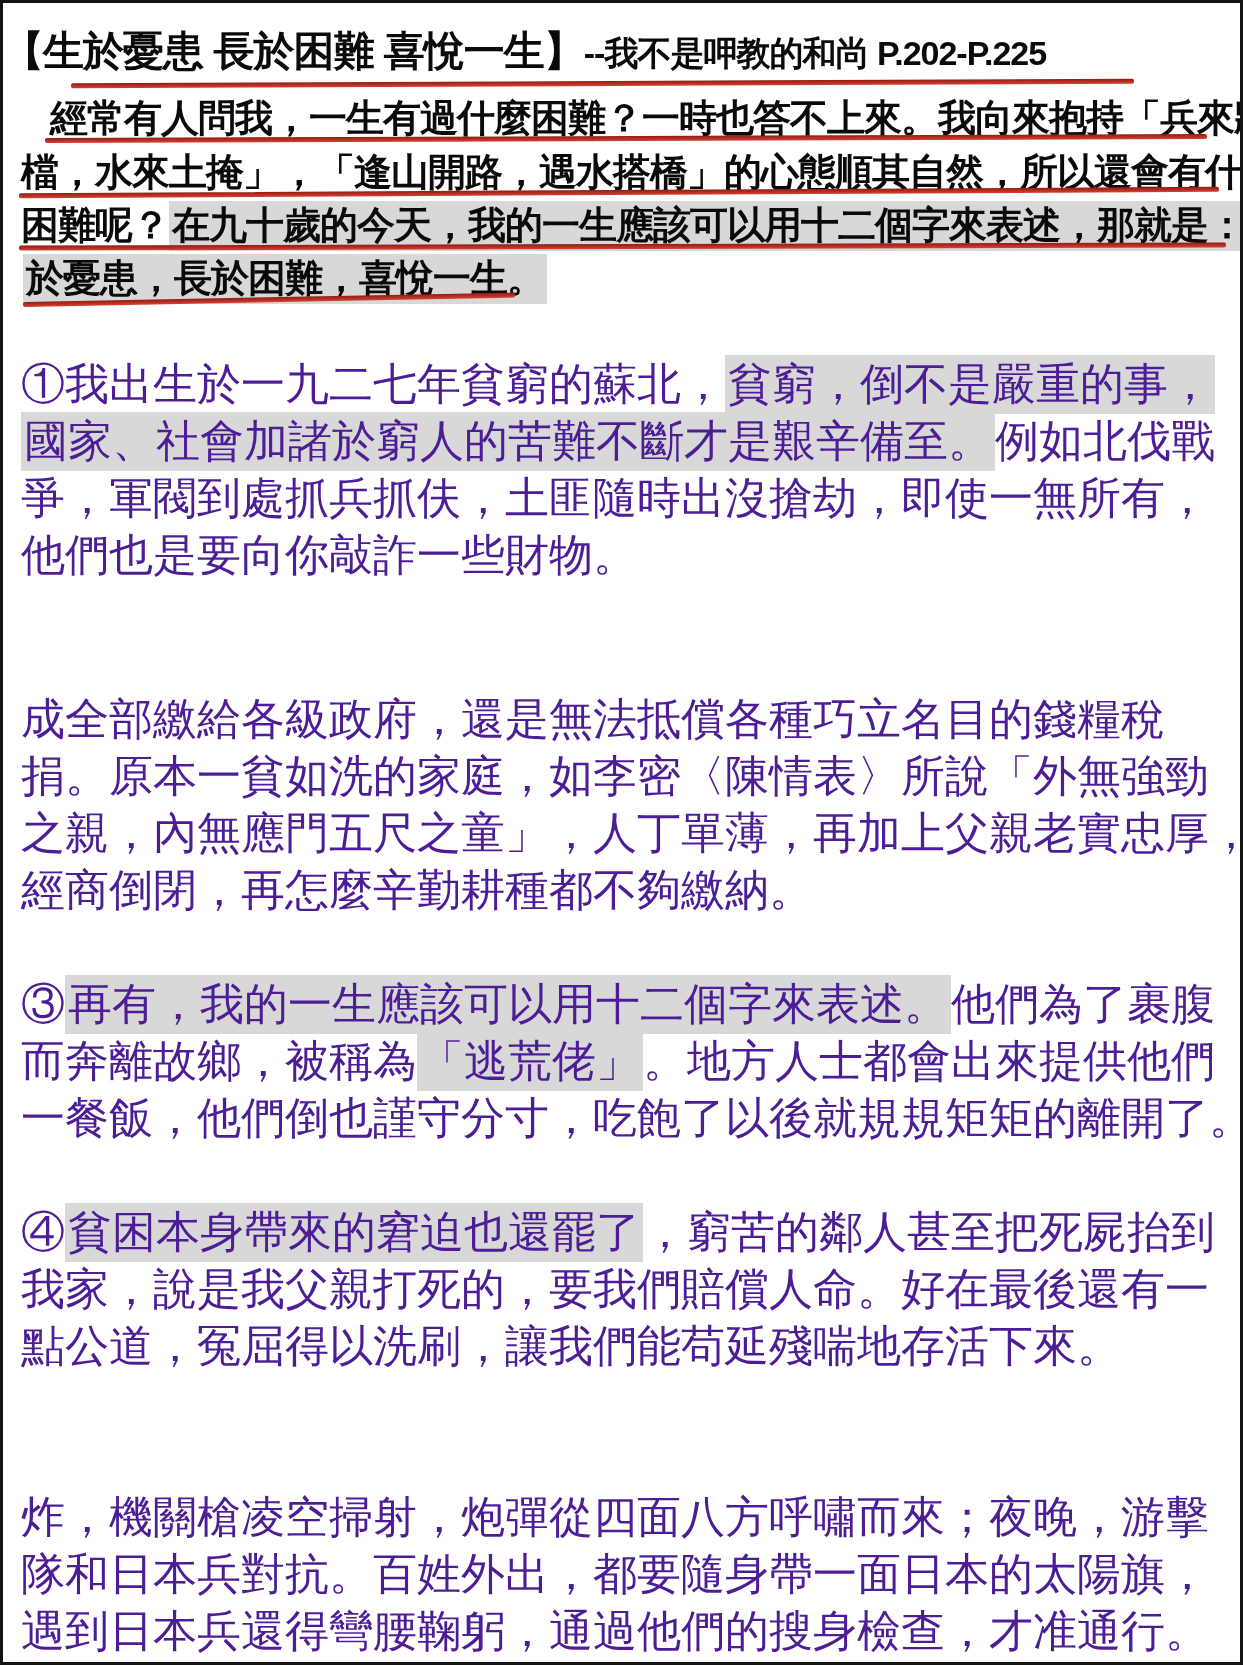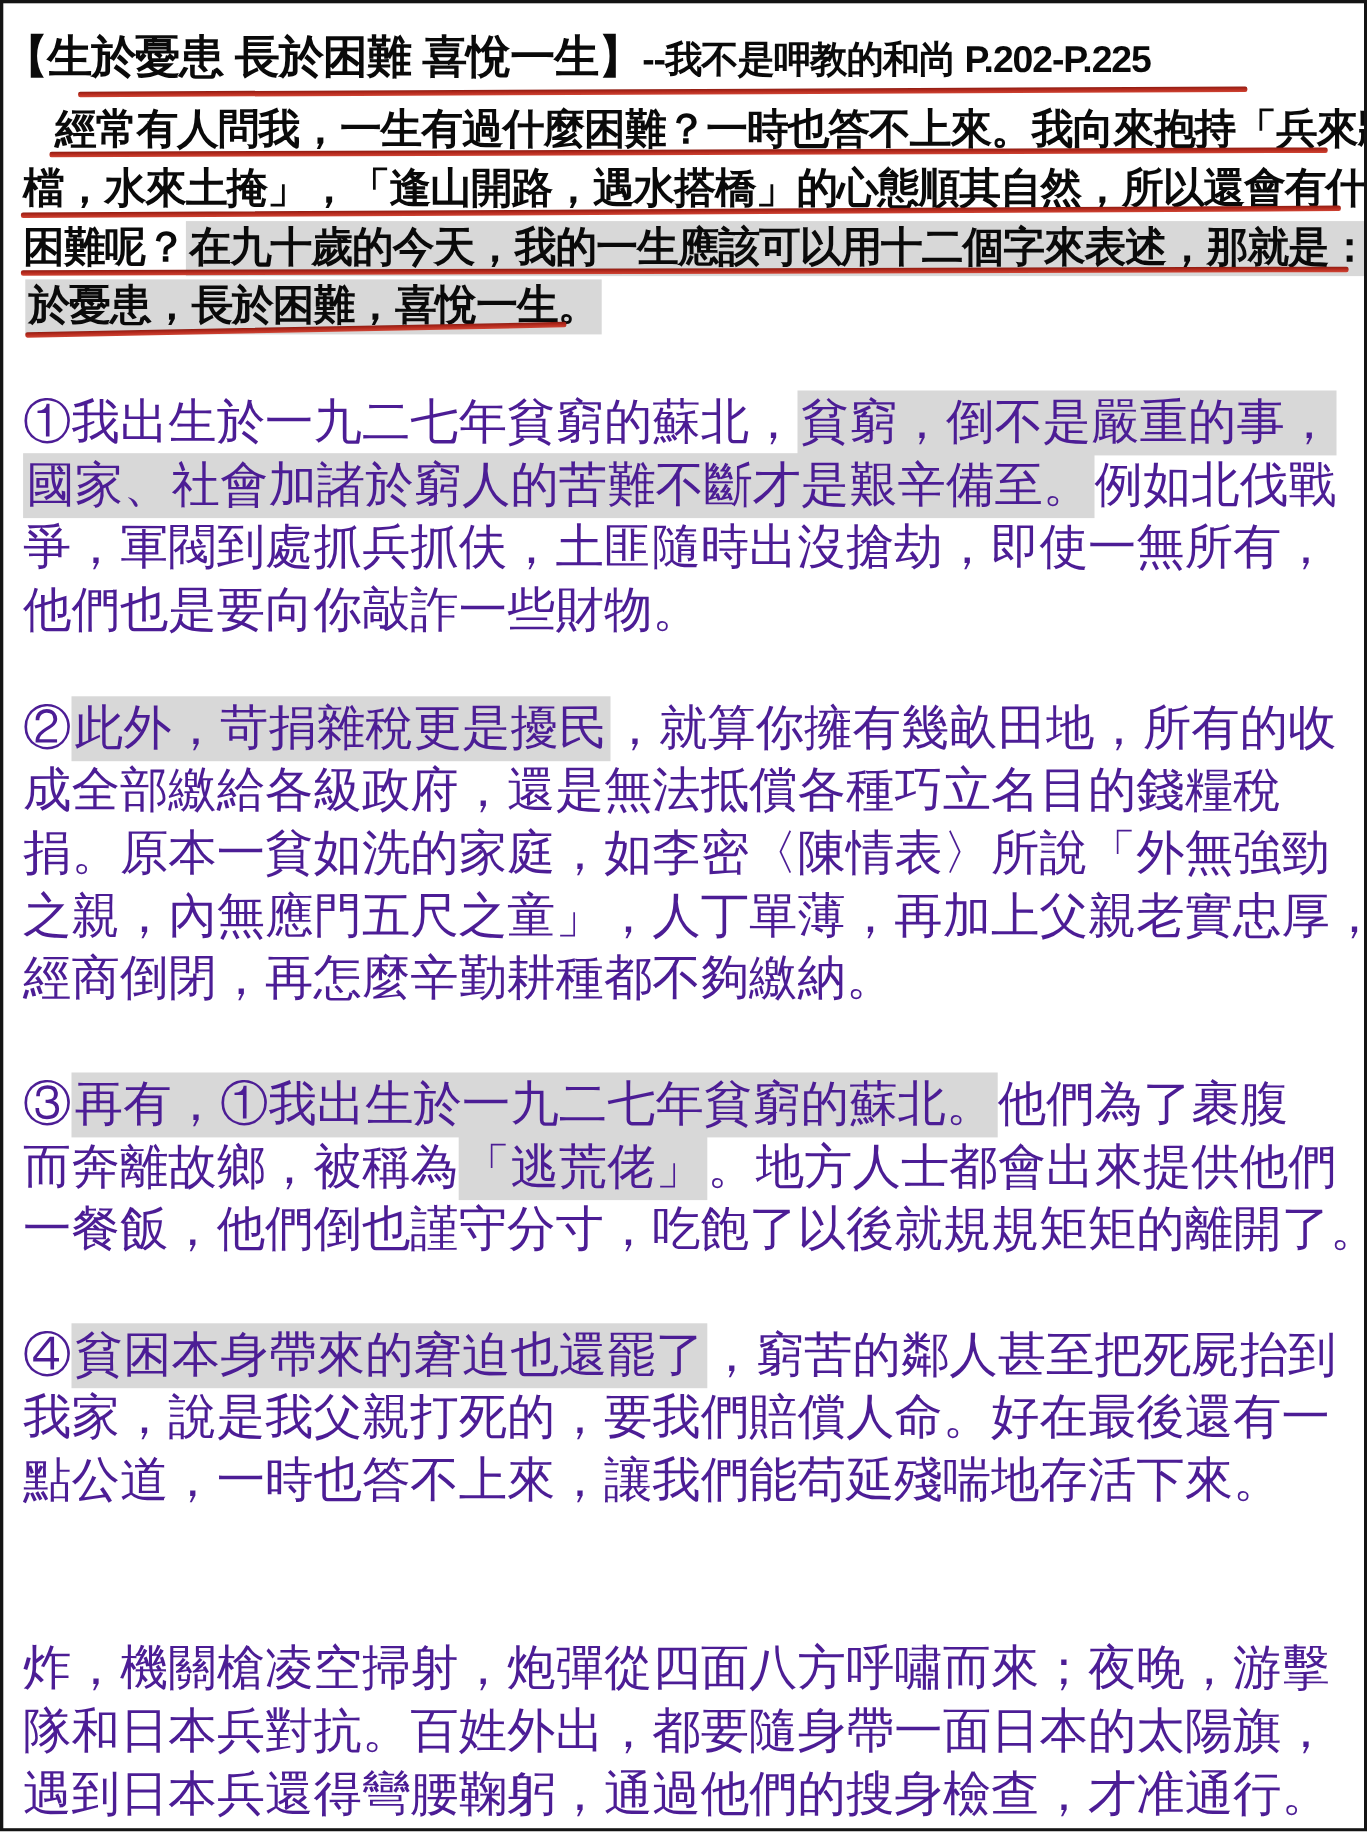--- a/index.html
+++ b/index.html
@@ -84,9 +84,6 @@
     <span>他們也是要向你敲詐一些財物。</span>
   </div>
 
-  <div class="row brow r-p2-1">
-    <span>②</span><span class="hl">此外，苛捐雜稅更是擾民</span><span>，就算你擁有幾畝田地，所有的收</span>
-  </div>
   <div class="row brow r-p2-2">
     <span>成全部繳給各級政府，還是無法抵償各種巧立名目的錢糧稅</span>
   </div>

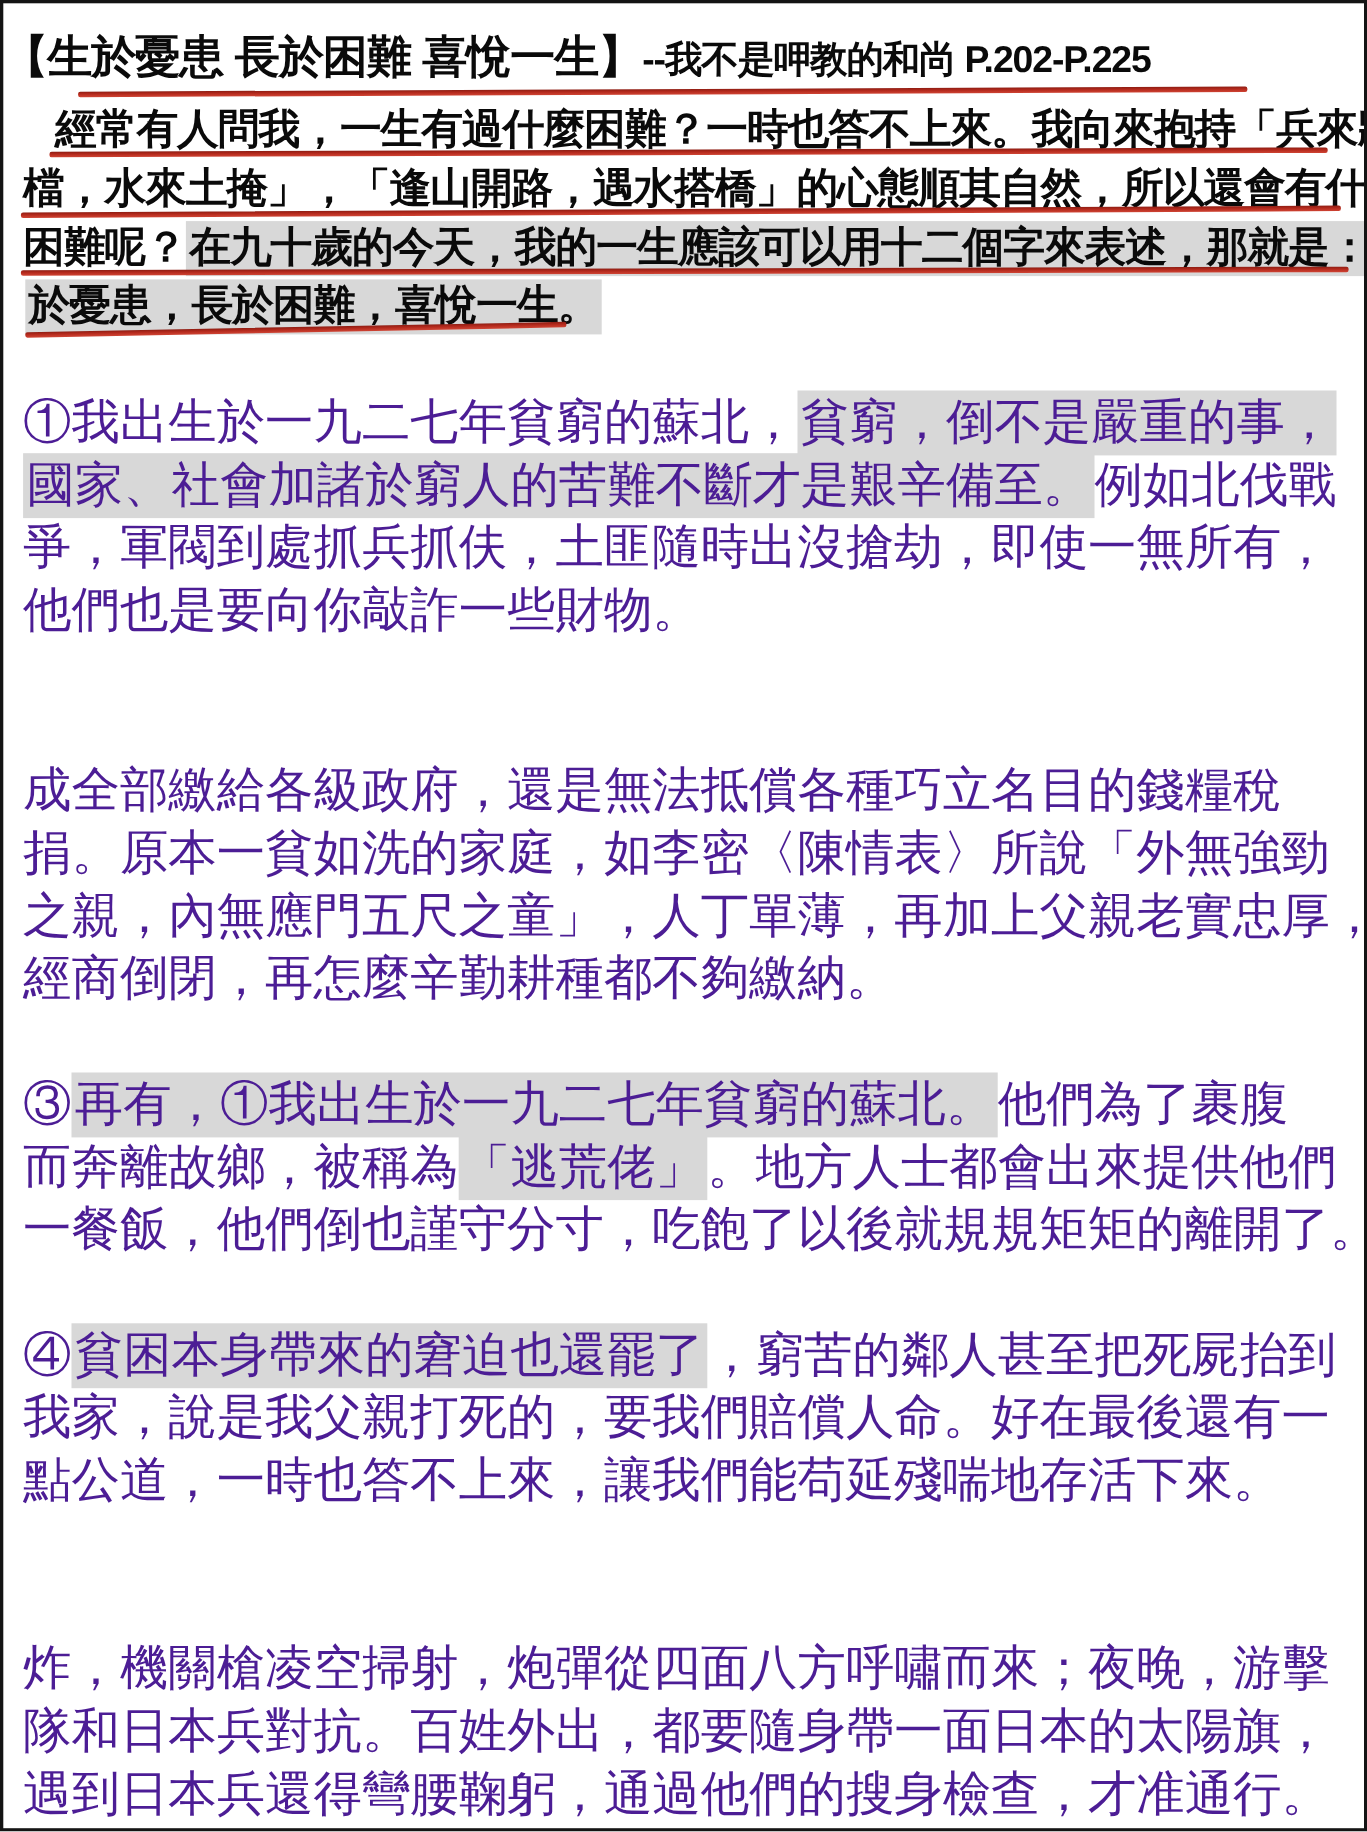--- a/index.html
+++ b/index.html
@@ -98,7 +98,7 @@
   </div>
 
   <div class="row brow r-p3-1">
-    <span>③</span><span class="hl">再有，①我出生於一九二七年貧窮的蘇北。</span><span>他們為了裹腹</span>
+    <span>③</span><span class="hl">再有，我的一生應該可以用十二個字來表述。</span><span>他們為了裹腹</span>
   </div>
   <div class="row brow r-p3-2">
     <span>而奔離故鄉，被稱為</span><span class="hl">「逃荒佬」</span><span>。地方人士都會出來提供他們</span>

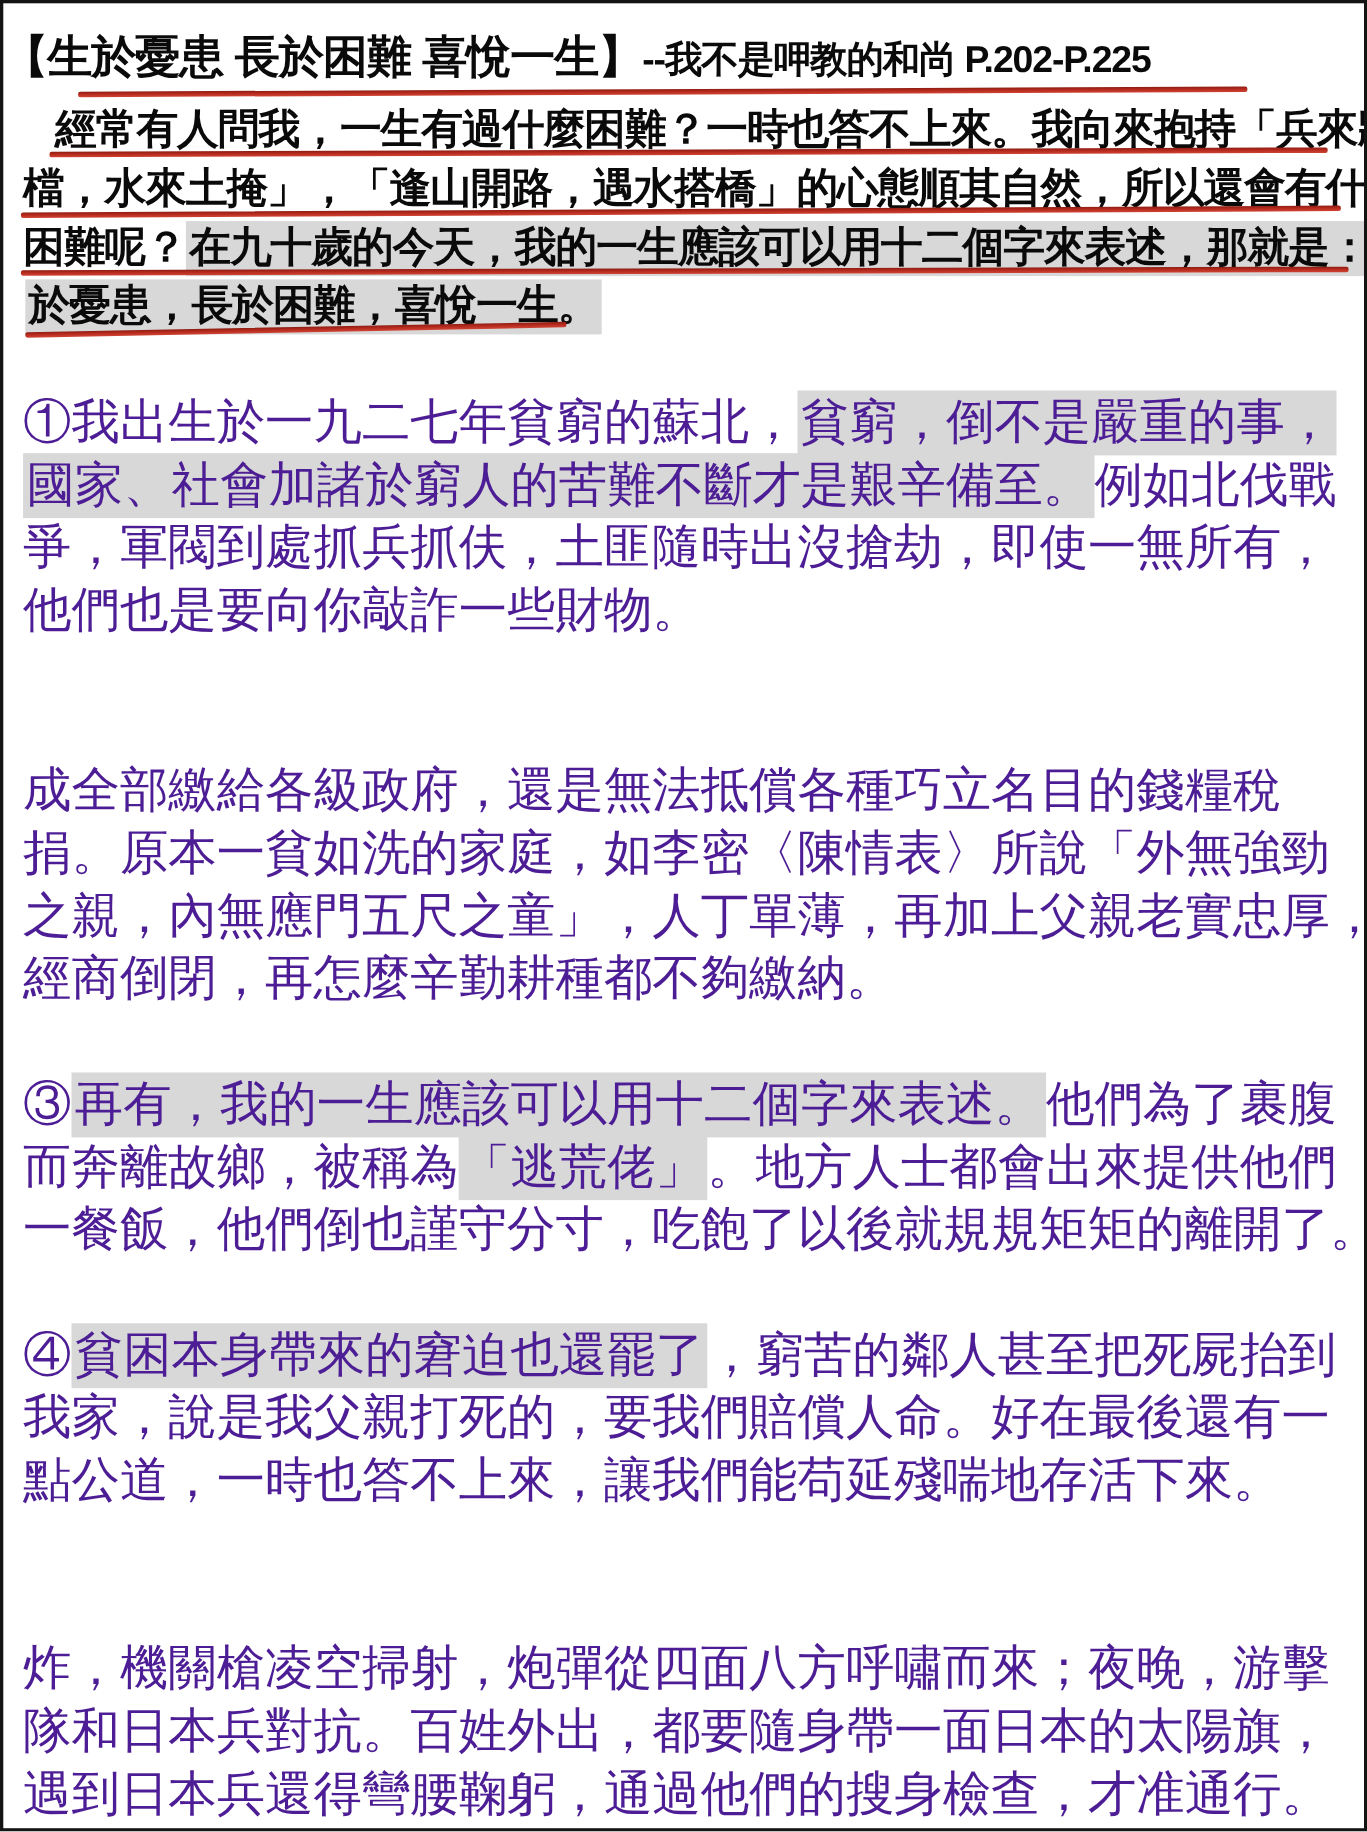--- a/index.html
+++ b/index.html
@@ -114,7 +114,7 @@
     <span>我家，說是我父親打死的，要我們賠償人命。好在最後還有一</span>
   </div>
   <div class="row brow r-p4-3">
-    <span>點公道，一時也答不上來，讓我們能苟延殘喘地存活下來。</span>
+    <span>點公道，冤屈得以洗刷，讓我們能苟延殘喘地存活下來。</span>
   </div>
 
   <div class="row brow r-p5-2">

